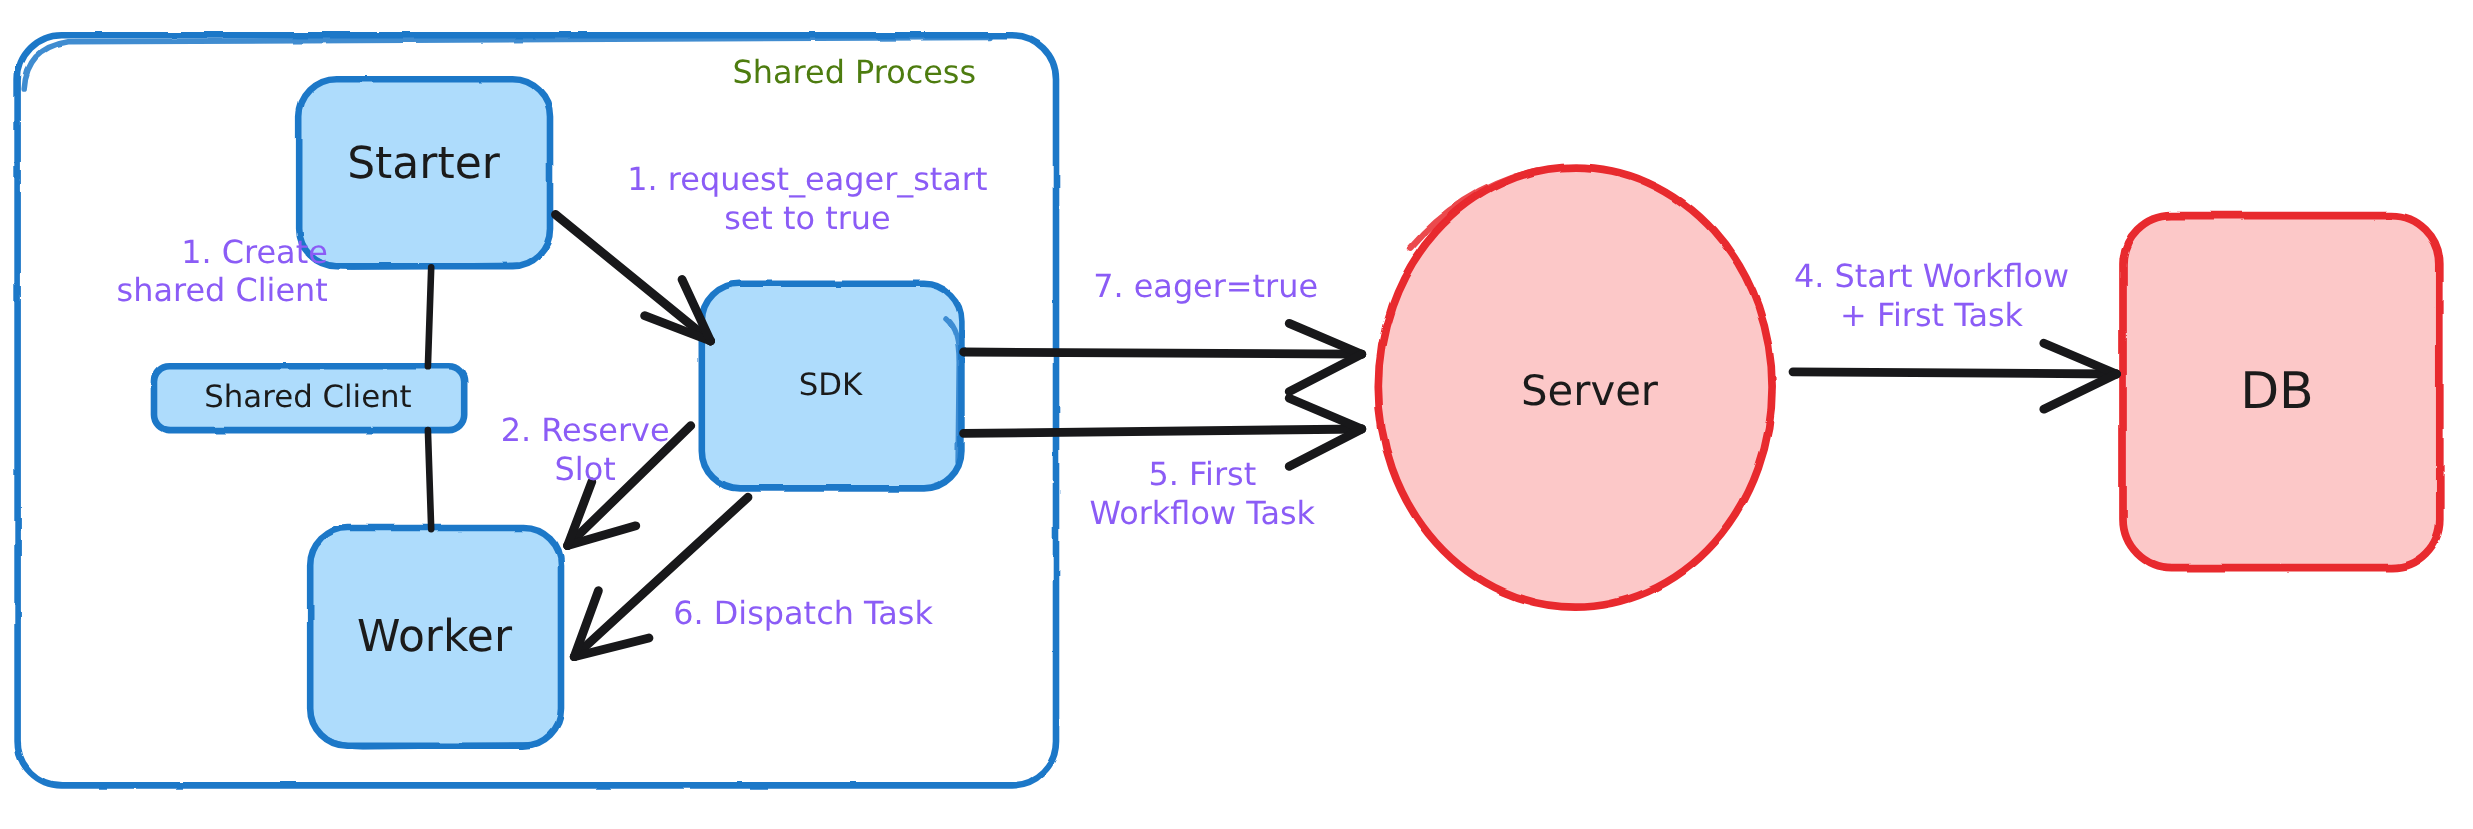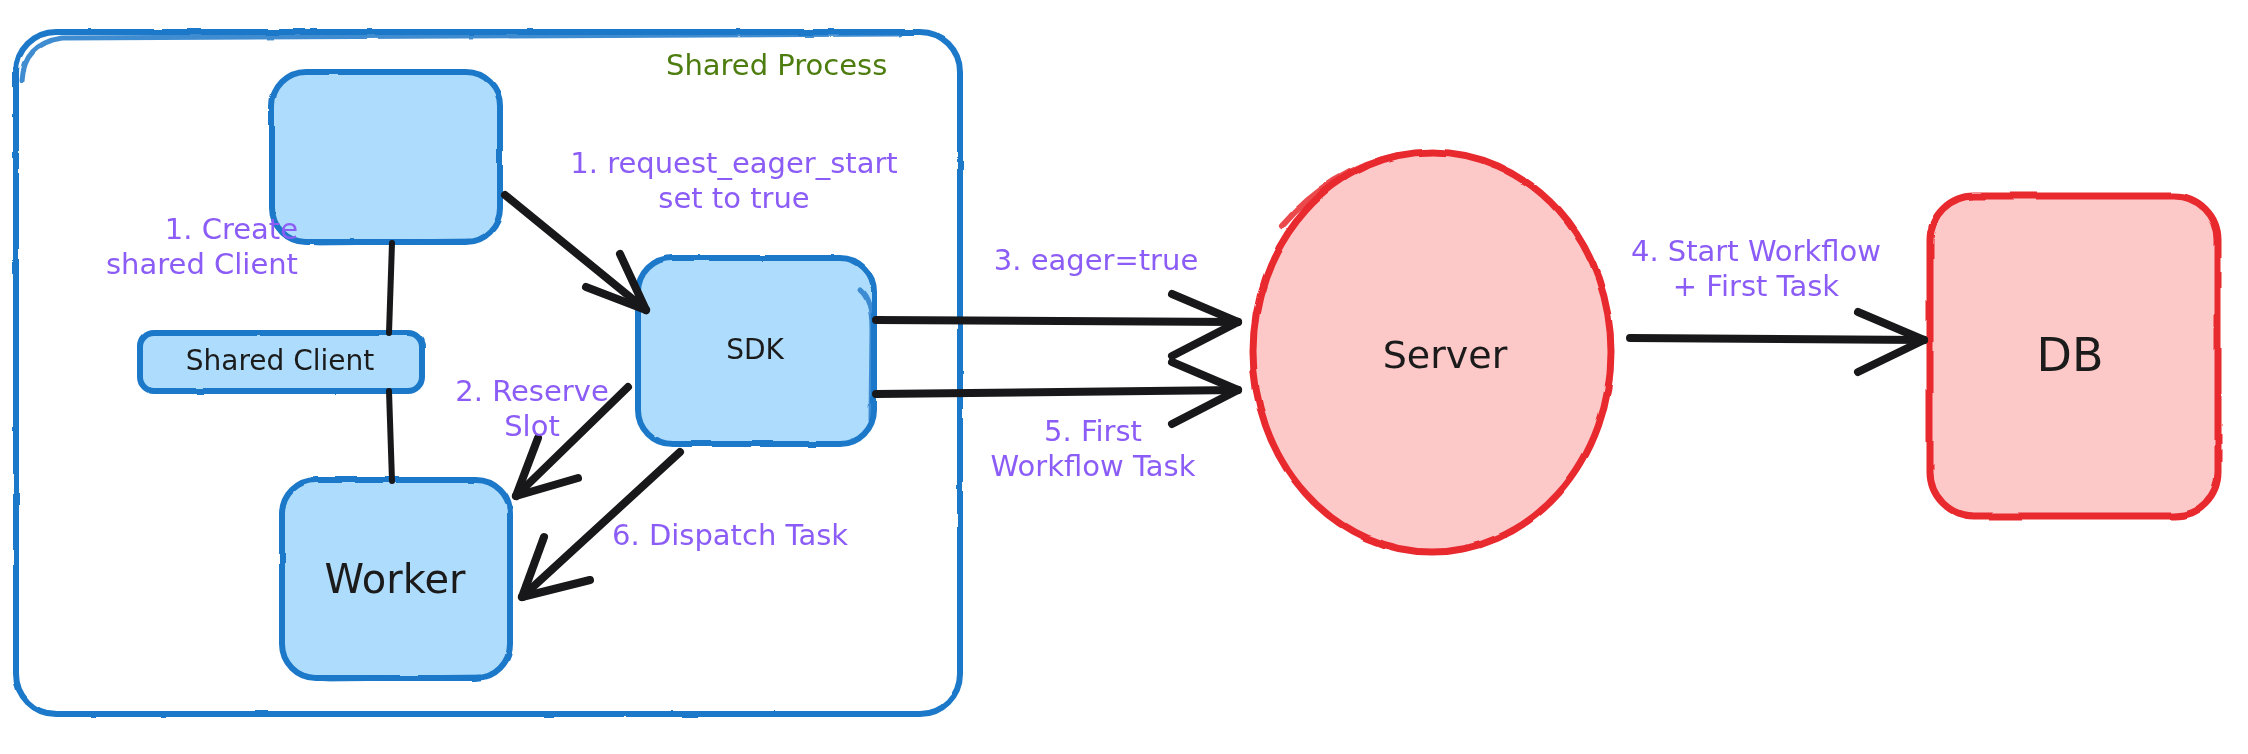--- a/index.html
+++ b/index.html
@@ -157,6 +157,7 @@
 
   <div class="group-title" style="left:666px; top:48px;">Shared Process</div>
 
+  <div class="node-label lbl-starter">Starter</div>
 
   <div class="node-label lbl-shclient">Shared Client</div>
 

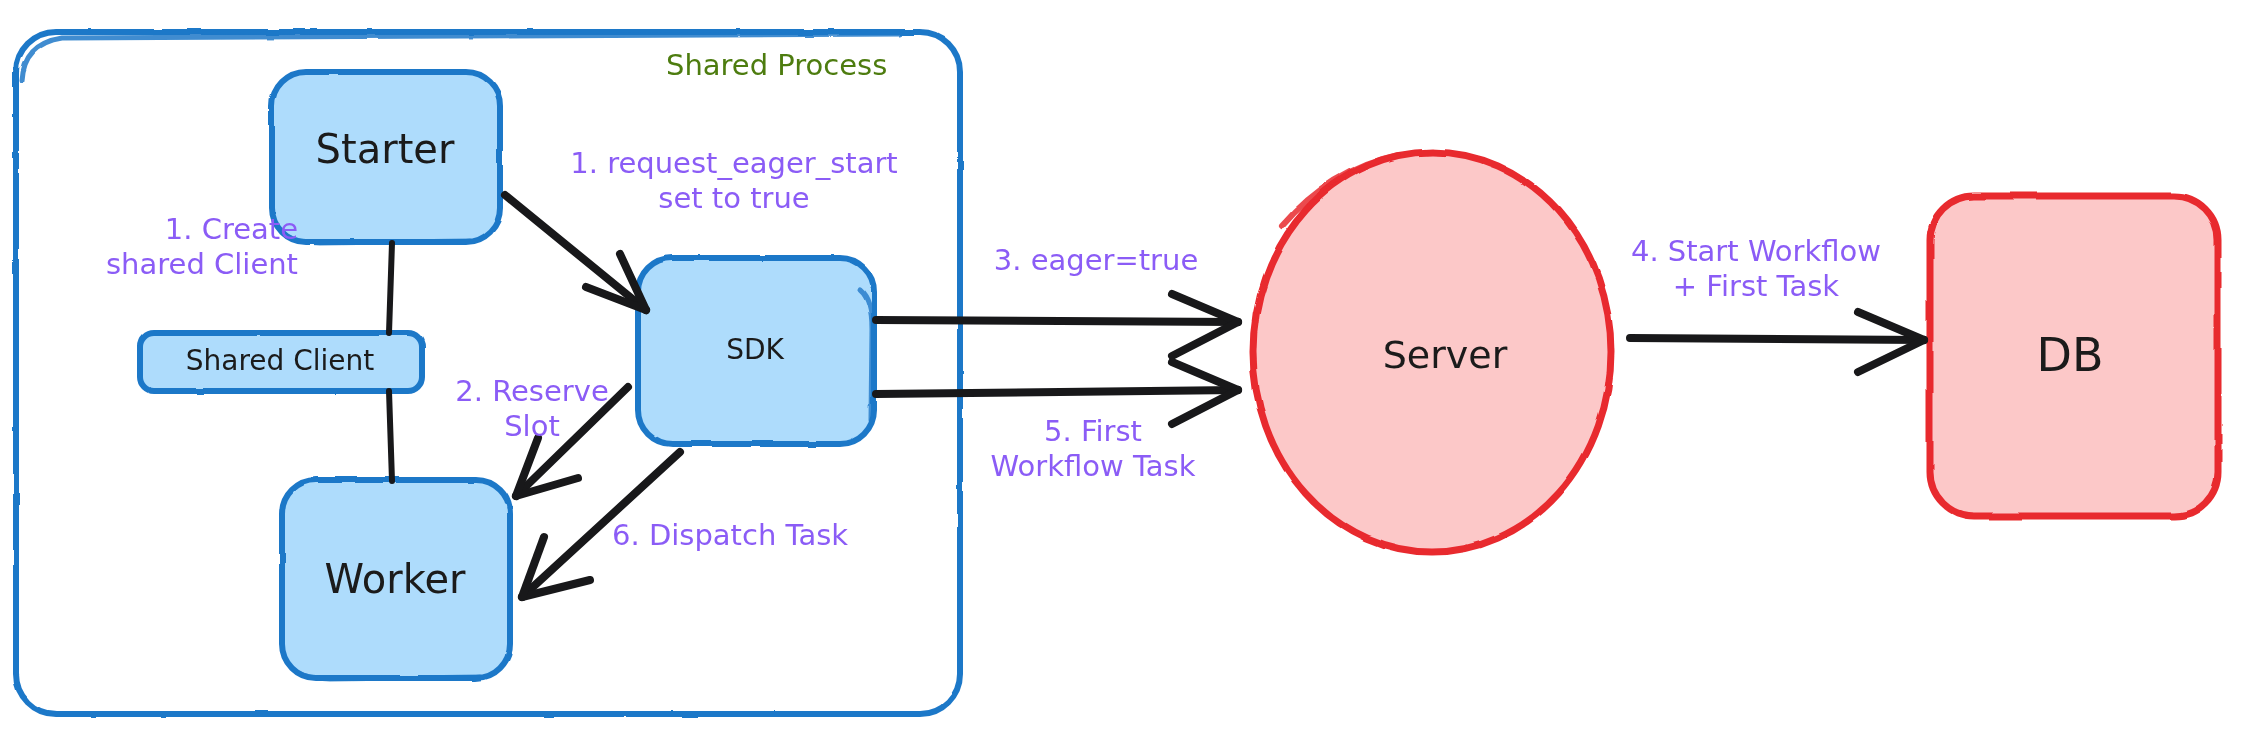--- a/index.html
+++ b/index.html
@@ -178,7 +178,7 @@
   <div class="edge-label" style="left:432px; top:374px; width:200px;">2. Reserve
 Slot</div>
 
-  <div class="edge-label" style="left:962px; top:243px; width:268px;">3. eager=true</div>
+  <div class="edge-label" style="left:962px; top:243px; width:268px;">7. eager=true</div>
 
   <div class="edge-label" style="left:948px; top:414px; width:290px;">5. First
 Workflow Task</div>

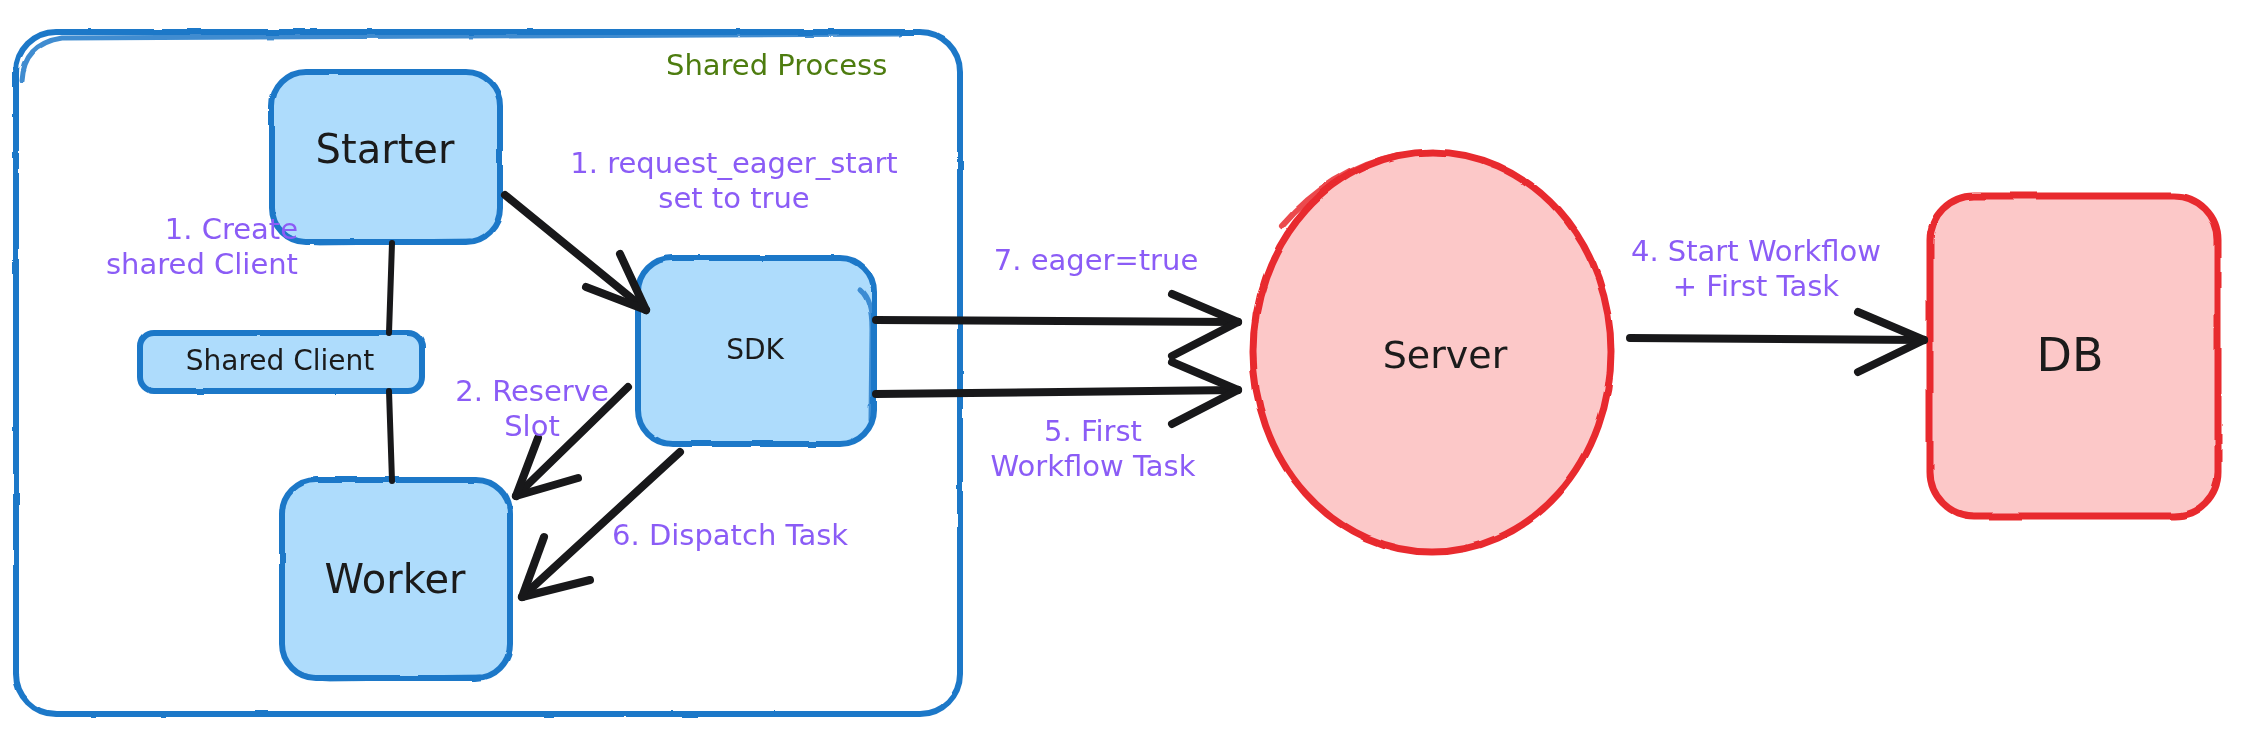--- a/index.html
+++ b/index.html
@@ -186,7 +186,7 @@
   <div class="edge-label" style="left:1596px; top:234px; width:320px;">4. Start Workflow
 + First Task</div>
 
-  <div class="edge-label" style="left:612px; top:518px; width:320px; text-align:left;">6. Dispatch Task</div>
+  <div class="edge-label" style="left:612px; top:540px; width:320px; text-align:left;">6. Dispatch Task</div>
 
 </div>
 

